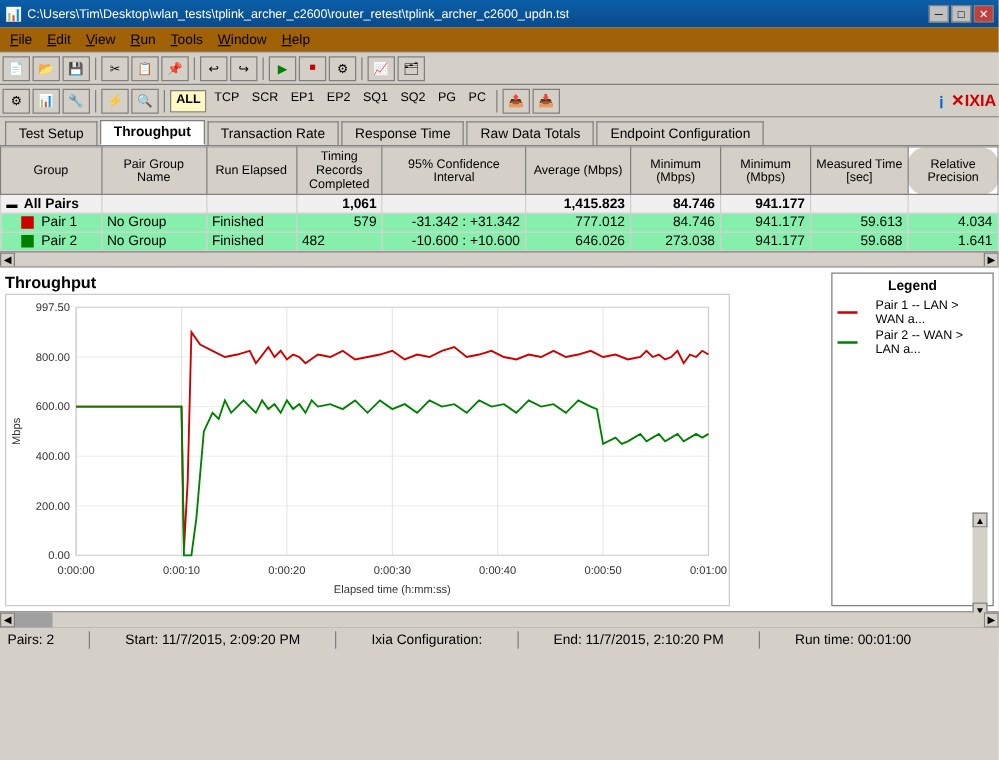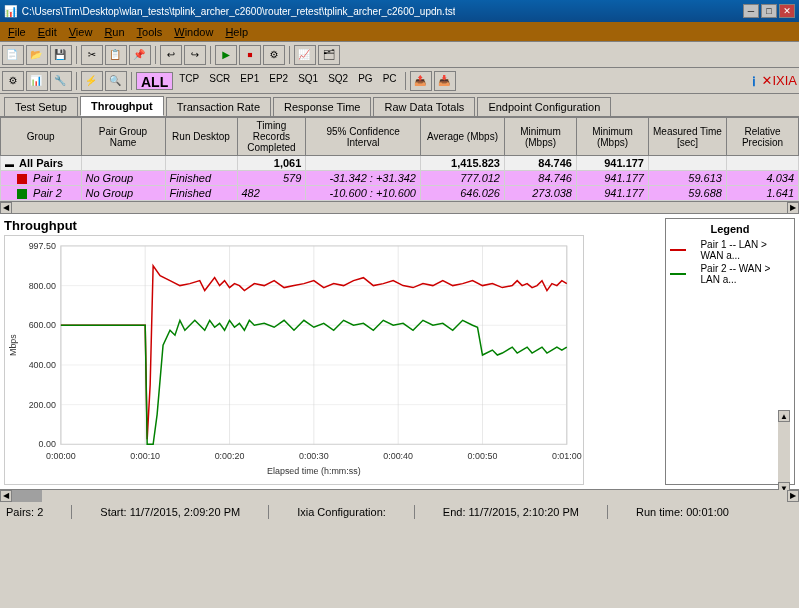--- a/index.html
+++ b/index.html
@@ -21,7 +21,7 @@
     .toolbar-btn { width: 22px; height: 20px; background: #d4d0c8; border: 1px solid #808080; display: flex; align-items: center; justify-content: center; cursor: pointer; font-size: 10px; }
     .toolbar-sep { width: 1px; height: 18px; background: #808080; margin: 0 2px; }
     .toolbar2 { background: #d4d0c8; border-bottom: 1px solid #808080; padding: 2px; display: flex; align-items: center; gap: 2px; height: 26px; }
-    .all-btn { background: #f0abfc; border: 1px solid #808080; padding: 1px 4px; font-size: 14px; font-weight: bold; cursor: pointer; height: 18px; }
+    .all-btn { background: #fef9c3; border: 1px solid #808080; padding: 1px 4px; font-size: 10px; font-weight: bold; cursor: pointer; height: 18px; }
     .proto-btn { padding: 1px 4px; font-size: 10px; cursor: pointer; height: 18px; border: none; background: transparent; }
     .ixia-logo { color: #c00; font-weight: normal; font-size: 13px; margin-left: 4px; }
     .info-btn { color: #0066cc; font-weight: bold; font-size: 13px; cursor: pointer; }

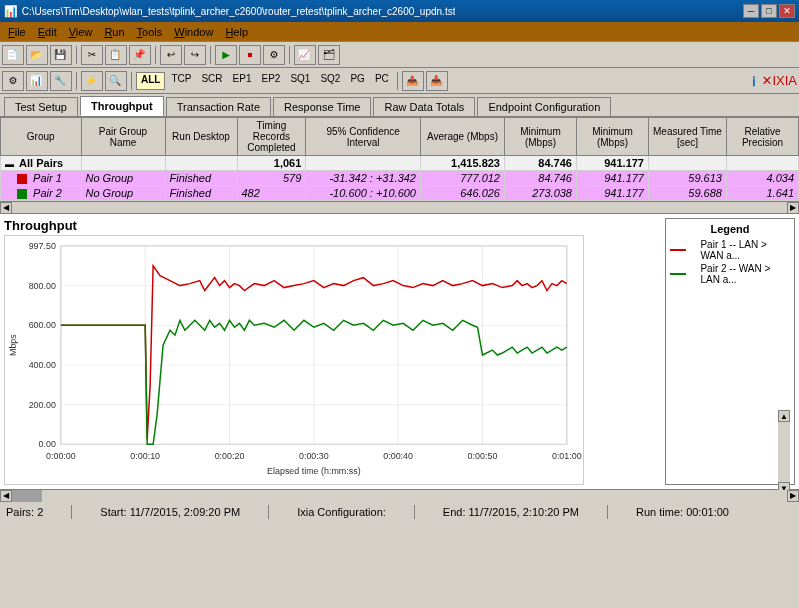--- a/index.html
+++ b/index.html
@@ -23,7 +23,7 @@
     .toolbar2 { background: #d4d0c8; border-bottom: 1px solid #808080; padding: 2px; display: flex; align-items: center; gap: 2px; height: 26px; }
     .all-btn { background: #fef9c3; border: 1px solid #808080; padding: 1px 4px; font-size: 10px; font-weight: bold; cursor: pointer; height: 18px; }
     .proto-btn { padding: 1px 4px; font-size: 10px; cursor: pointer; height: 18px; border: none; background: transparent; }
-    .ixia-logo { color: #c00; font-weight: normal; font-size: 13px; margin-left: 4px; }
+    .ixia-logo { color: #c00; font-weight: bold; font-size: 13px; margin-left: 4px; }
     .info-btn { color: #0066cc; font-weight: bold; font-size: 13px; cursor: pointer; }
 
     

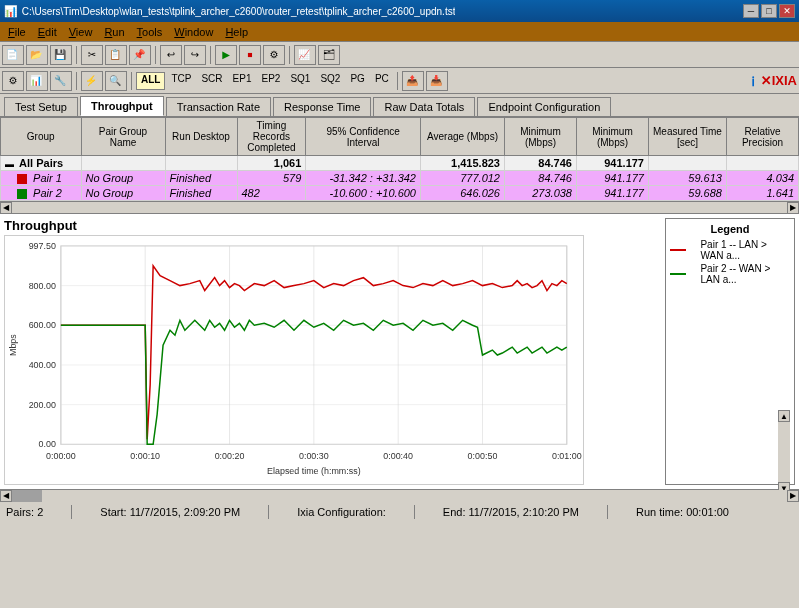--- a/index.html
+++ b/index.html
@@ -149,7 +149,7 @@
         <tr>
           <th rowspan="2" style="width:60px;">Group</th>
           <th rowspan="2" style="width:70px;">Pair Group Name</th>
-          <th rowspan="2" style="width:60px;">Run Desktop</th>
+          <th rowspan="2" style="width:60px;">Run Elapsed</th>
           <th rowspan="2" style="width:55px;">Timing Records Completed</th>
           <th rowspan="2" style="width:80px;">95% Confidence Interval</th>
           <th rowspan="2" style="width:70px;">Average (Mbps)</th>

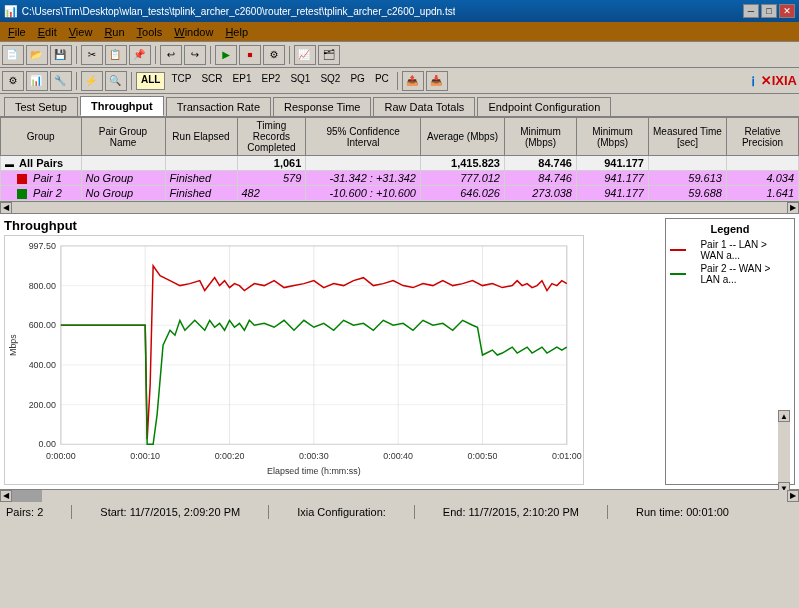--- a/index.html
+++ b/index.html
@@ -156,7 +156,7 @@
           <th rowspan="2" style="width:60px;">Minimum (Mbps)</th>
           <th rowspan="2" style="width:60px;">Minimum (Mbps)</th>
           <th rowspan="2" style="width:65px;">Measured Time [sec]</th>
-          <th rowspan="2" style="width:60px;">Relative Precision</th>
+          <th rowspan="2" style="width:60px;border-radius:14px;">Relative Precision</th>
         </tr>
       </thead>
       <tbody>

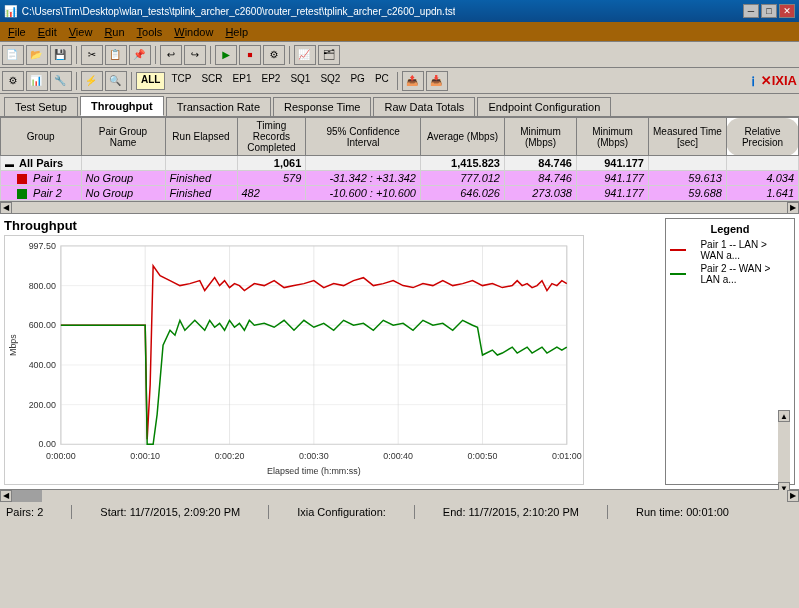--- a/index.html
+++ b/index.html
@@ -40,7 +40,7 @@
     th { background: #d4d0c8; border: 1px solid #808080; padding: 2px 4px; text-align: center; font-weight: normal; vertical-align: middle; font-size: 10px; }
     td { border: 1px solid #d0d0d0; padding: 1px 4px; vertical-align: middle; white-space: nowrap; }
     .row-all td { font-weight: bold; background: #f0f0f0; }
-    .row-pair td { background: #f0abfc; font-style: italic; }
+    .row-pair td { background: #86efac; }
     .expand-icon { font-size: 9px; margin-right: 2px; }
     .scrollbar-h { height: 12px; background: #d4d0c8; border-top: 1px solid #808080; display: flex; align-items: center; }
 

